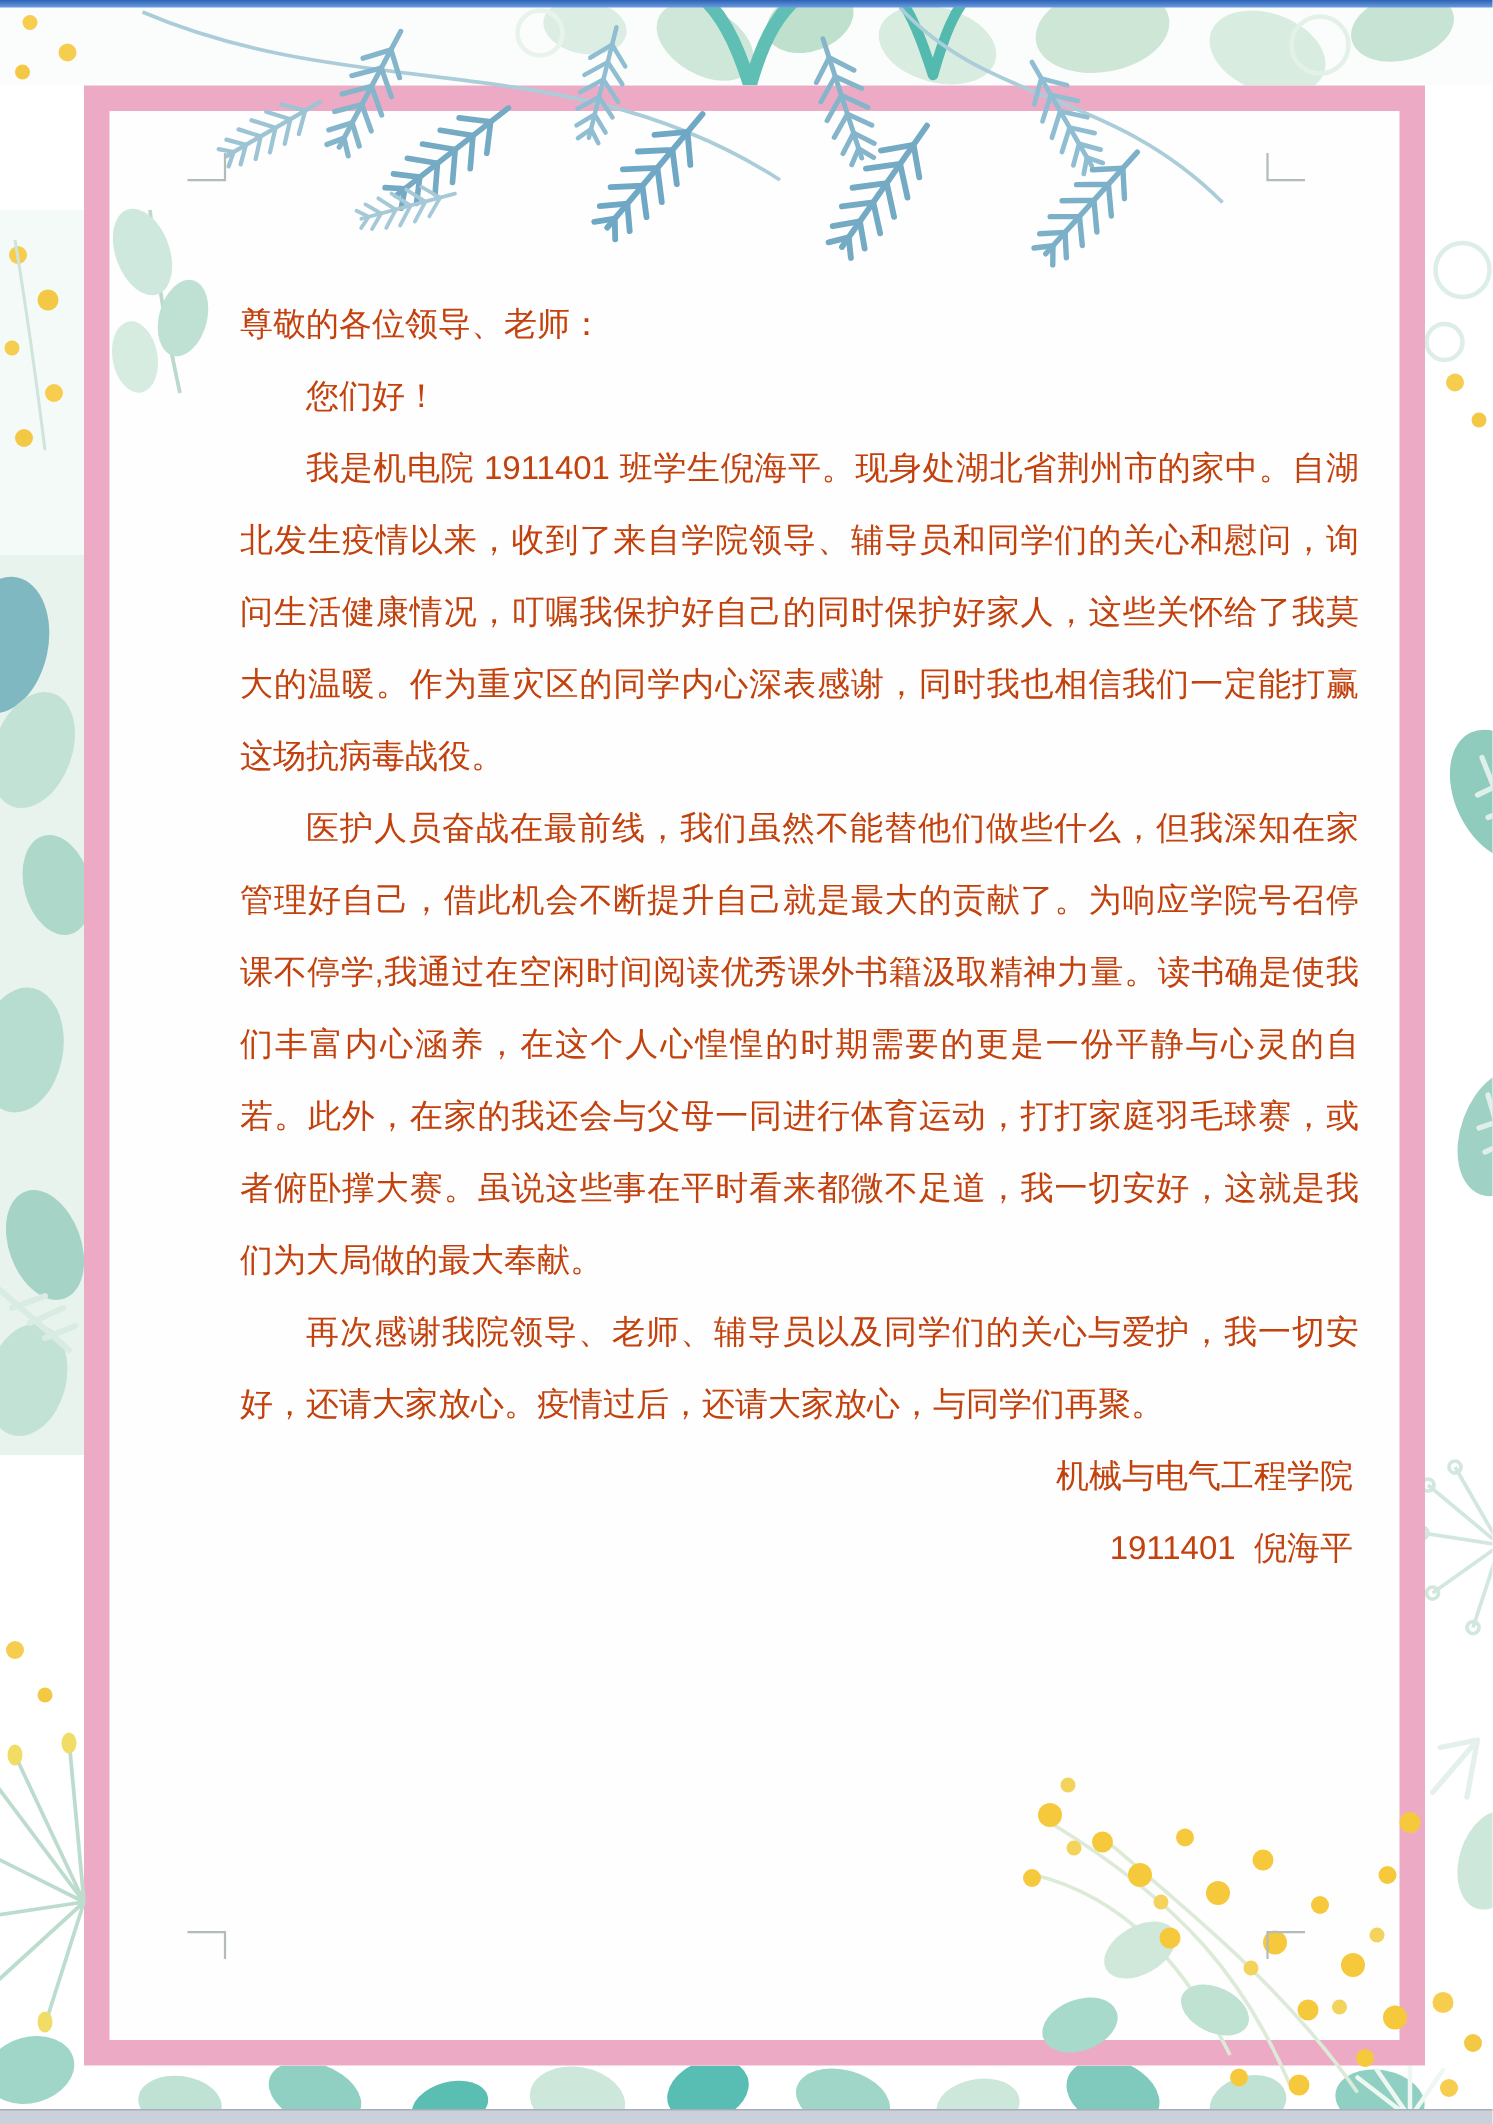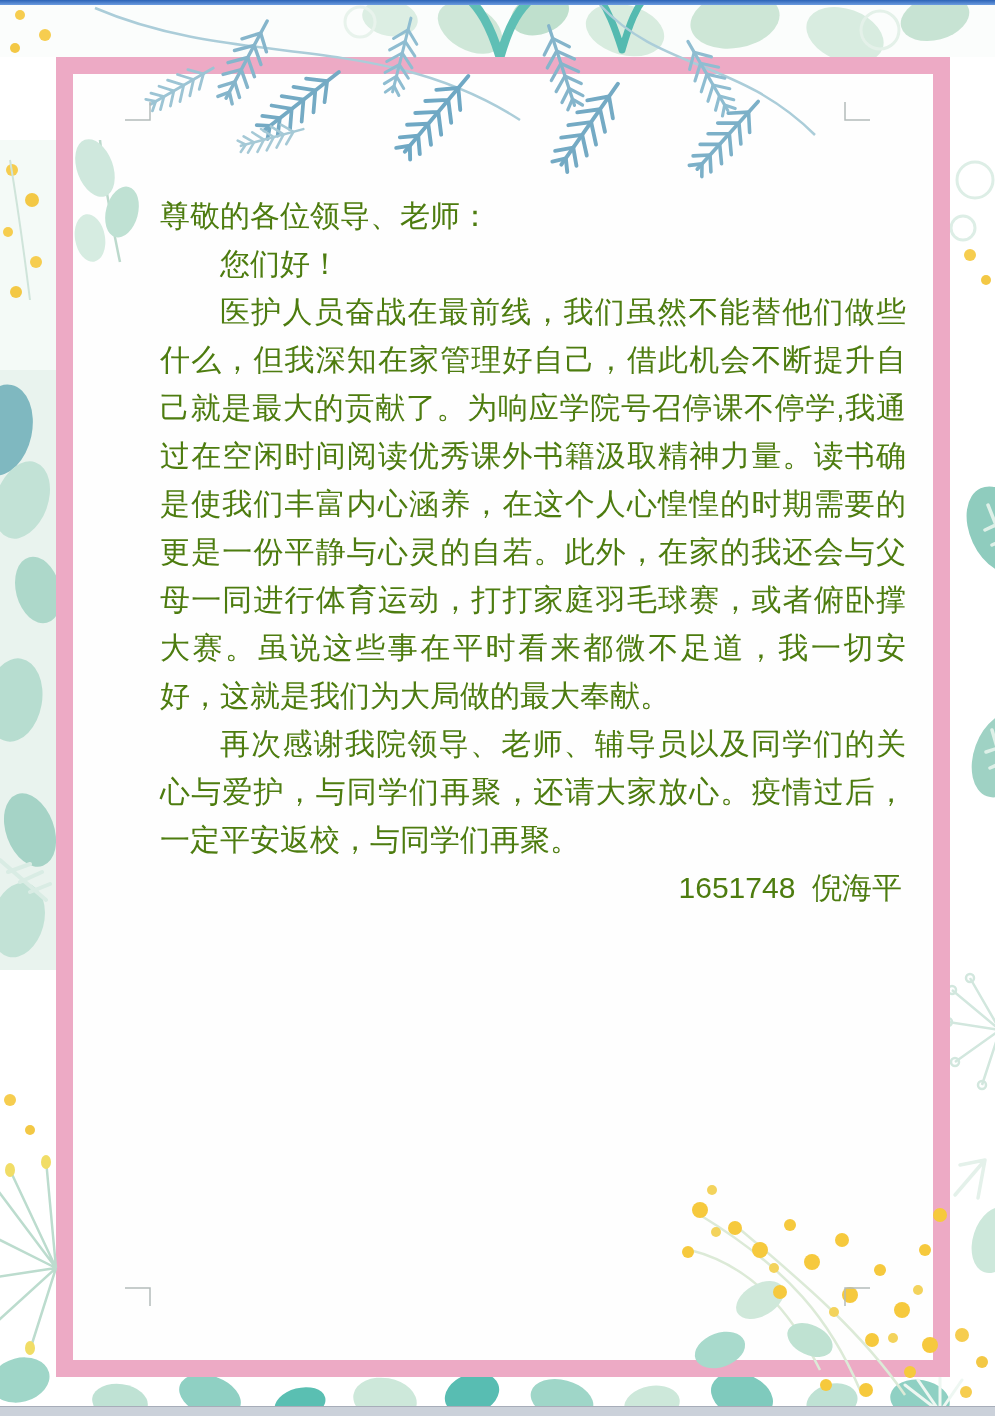--- a/index.html
+++ b/index.html
@@ -18,7 +18,7 @@
   #fg-florals{z-index:3;}
   .letter{
     position:absolute;left:160px;top:192px;width:746px;z-index:5;
-    font-size:30px;line-height:48px;color:#4d7c0f;
+    font-size:22px;line-height:48px;color:#c2410c;
     text-align:justify;letter-spacing:0;
   }
   .letter p{margin:0;padding:0;}

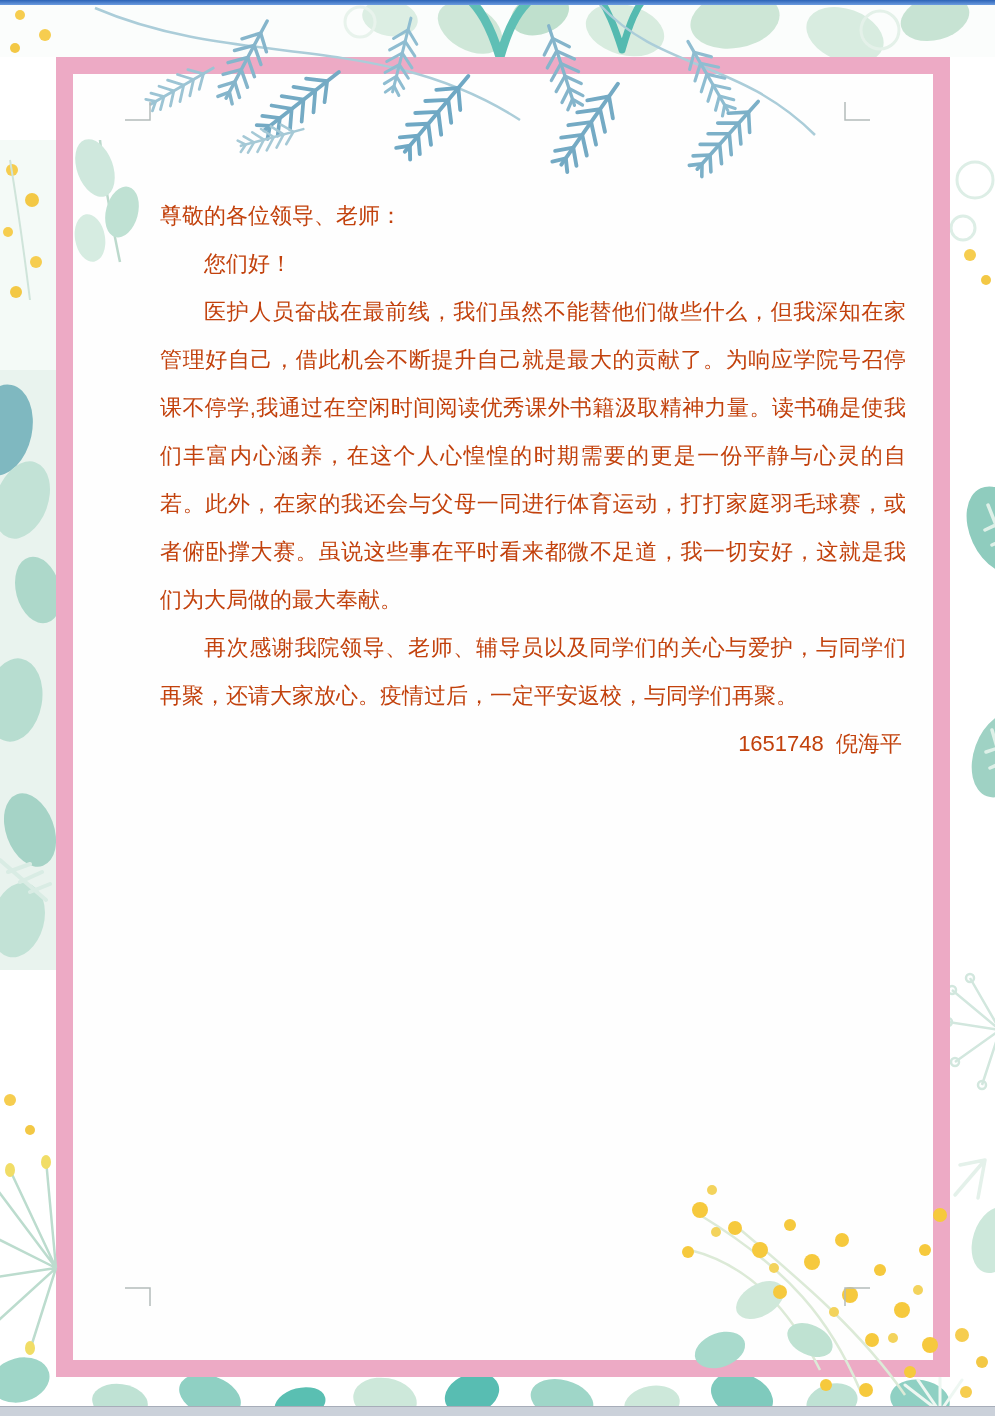--- a/index.html
+++ b/index.html
@@ -217,6 +217,7 @@
 <div class="letter">
   <p>尊敬的各位领导、老师：</p>
   <p class="indent">您们好！</p>
+  <p class="indent">我是机电院 1911401 班学生倪海平。现身处湖北省荆州市的家中。自湖北发生疫情以来，收到了来自学院领导、辅导员和同学们的关心和慰问，询问生活健康情况，叮嘱我保护好自己的同时保护好家人，这些关怀给了我莫大的温暖。作为重灾区的同学内心深表感谢，同时我也相信我们一定能打赢这场抗病毒战役。</p>
   <p class="indent">医护人员奋战在最前线，我们虽然不能替他们做些什么，但我深知在家管理好自己，借此机会不断提升自己就是最大的贡献了。为响应学院号召停课不停学,我通过在空闲时间阅读优秀课外书籍汲取精神力量。读书确是使我们丰富内心涵养，在这个人心惶惶的时期需要的更是一份平静与心灵的自若。此外，在家的我还会与父母一同进行体育运动，打打家庭羽毛球赛，或者俯卧撑大赛。虽说这些事在平时看来都微不足道，我一切安好，这就是我们为大局做的最大奉献。</p>
   <p class="indent">再次感谢我院领导、老师、辅导员以及同学们的关心与爱护，与同学们再聚，还请大家放心。疫情过后，一定平安返校，与同学们再聚。</p>
   <p class="sig">1651748  倪海平</p>

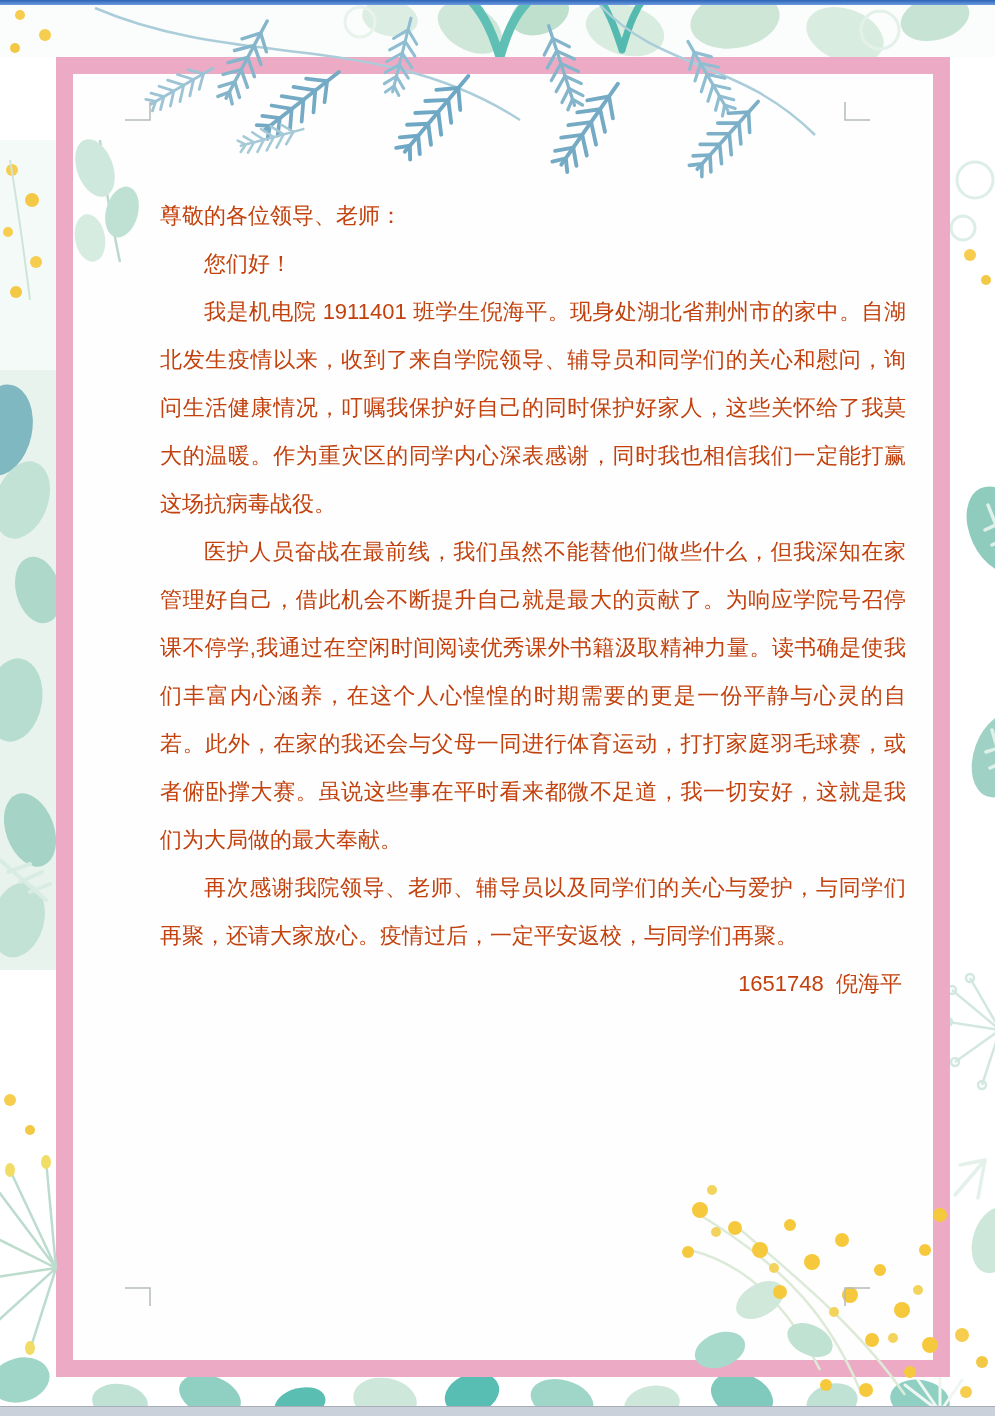--- a/index.html
+++ b/index.html
@@ -219,7 +219,7 @@
   <p class="indent">您们好！</p>
   <p class="indent">我是机电院 1911401 班学生倪海平。现身处湖北省荆州市的家中。自湖北发生疫情以来，收到了来自学院领导、辅导员和同学们的关心和慰问，询问生活健康情况，叮嘱我保护好自己的同时保护好家人，这些关怀给了我莫大的温暖。作为重灾区的同学内心深表感谢，同时我也相信我们一定能打赢这场抗病毒战役。</p>
   <p class="indent">医护人员奋战在最前线，我们虽然不能替他们做些什么，但我深知在家管理好自己，借此机会不断提升自己就是最大的贡献了。为响应学院号召停课不停学,我通过在空闲时间阅读优秀课外书籍汲取精神力量。读书确是使我们丰富内心涵养，在这个人心惶惶的时期需要的更是一份平静与心灵的自若。此外，在家的我还会与父母一同进行体育运动，打打家庭羽毛球赛，或者俯卧撑大赛。虽说这些事在平时看来都微不足道，我一切安好，这就是我们为大局做的最大奉献。</p>
-  <p class="indent">再次感谢我院领导、老师、辅导员以及同学们的关心与爱护，与同学们再聚，还请大家放心。疫情过后，一定平安返校，与同学们再聚。</p>
+  <p class="indent">再次感谢我院领导、老师、辅导员以及同学们的关心与爱护，我一切安好，还请大家放心。疫情过后，还请大家放心，与同学们再聚。</p>
   <p class="sig">1651748  倪海平</p>
 </div>
 

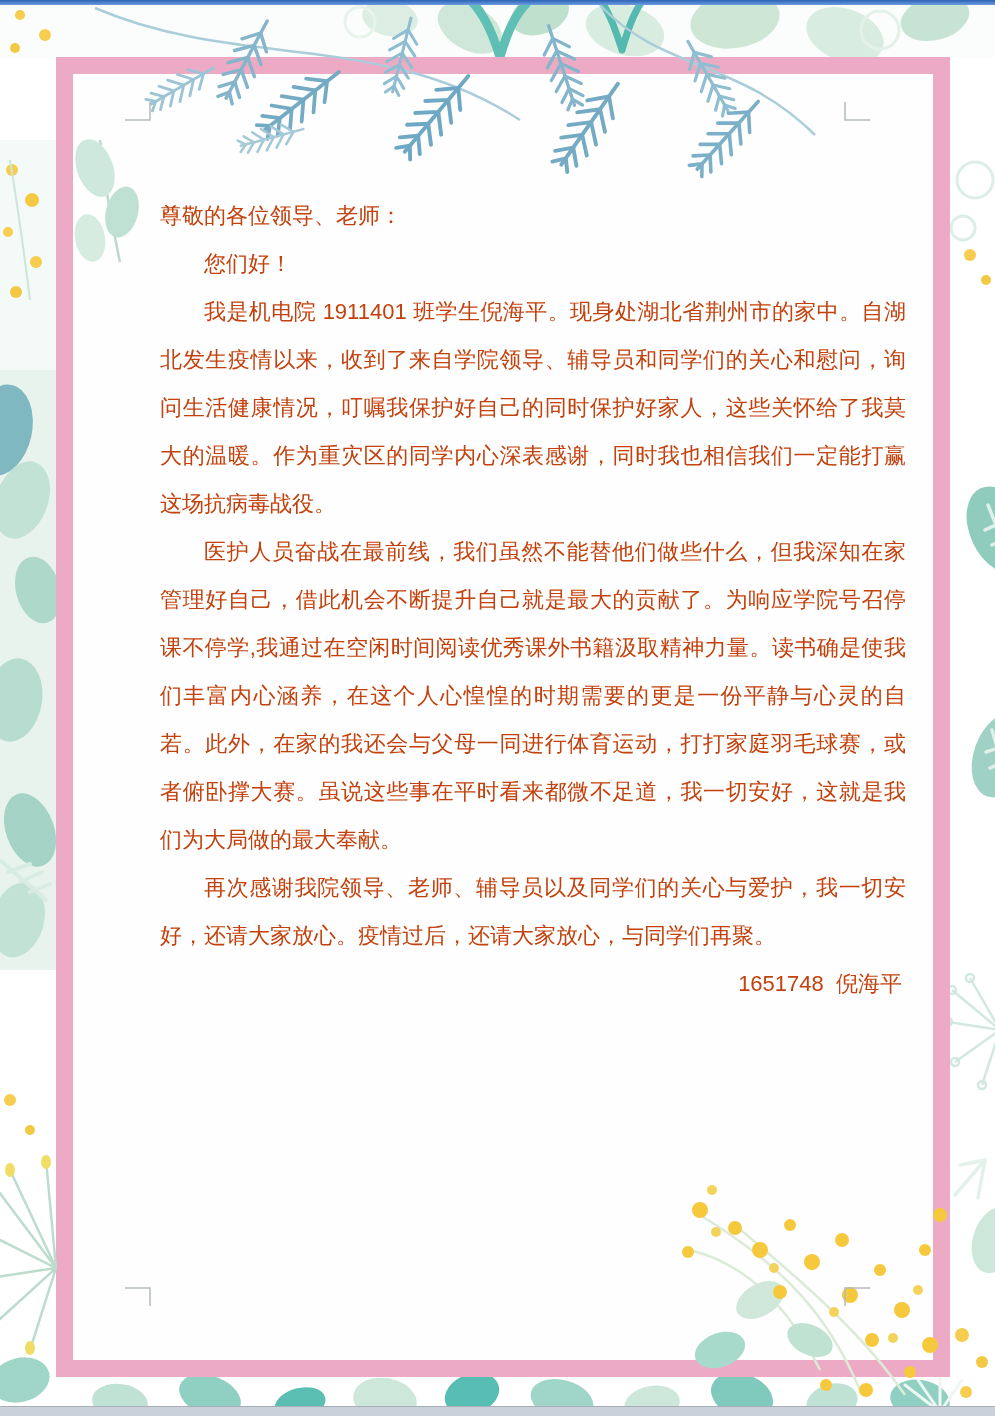--- a/index.html
+++ b/index.html
@@ -220,6 +220,7 @@
   <p class="indent">我是机电院 1911401 班学生倪海平。现身处湖北省荆州市的家中。自湖北发生疫情以来，收到了来自学院领导、辅导员和同学们的关心和慰问，询问生活健康情况，叮嘱我保护好自己的同时保护好家人，这些关怀给了我莫大的温暖。作为重灾区的同学内心深表感谢，同时我也相信我们一定能打赢这场抗病毒战役。</p>
   <p class="indent">医护人员奋战在最前线，我们虽然不能替他们做些什么，但我深知在家管理好自己，借此机会不断提升自己就是最大的贡献了。为响应学院号召停课不停学,我通过在空闲时间阅读优秀课外书籍汲取精神力量。读书确是使我们丰富内心涵养，在这个人心惶惶的时期需要的更是一份平静与心灵的自若。此外，在家的我还会与父母一同进行体育运动，打打家庭羽毛球赛，或者俯卧撑大赛。虽说这些事在平时看来都微不足道，我一切安好，这就是我们为大局做的最大奉献。</p>
   <p class="indent">再次感谢我院领导、老师、辅导员以及同学们的关心与爱护，我一切安好，还请大家放心。疫情过后，还请大家放心，与同学们再聚。</p>
+  <p class="sig">机械与电气工程学院</p>
   <p class="sig">1651748  倪海平</p>
 </div>
 

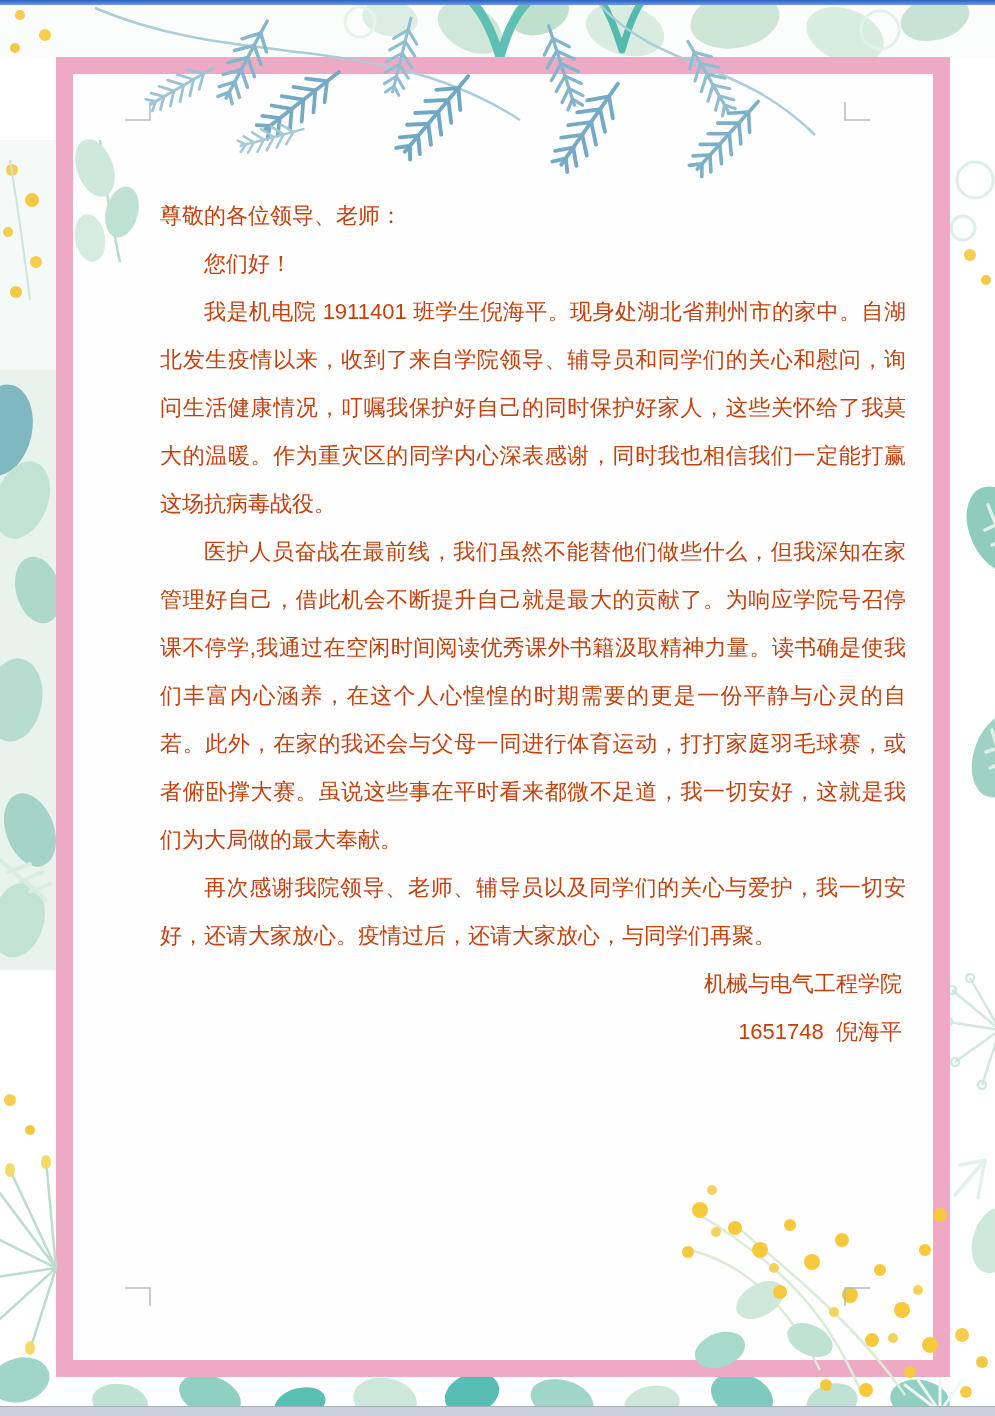--- a/index.html
+++ b/index.html
@@ -221,7 +221,7 @@
   <p class="indent">医护人员奋战在最前线，我们虽然不能替他们做些什么，但我深知在家管理好自己，借此机会不断提升自己就是最大的贡献了。为响应学院号召停课不停学,我通过在空闲时间阅读优秀课外书籍汲取精神力量。读书确是使我们丰富内心涵养，在这个人心惶惶的时期需要的更是一份平静与心灵的自若。此外，在家的我还会与父母一同进行体育运动，打打家庭羽毛球赛，或者俯卧撑大赛。虽说这些事在平时看来都微不足道，我一切安好，这就是我们为大局做的最大奉献。</p>
   <p class="indent">再次感谢我院领导、老师、辅导员以及同学们的关心与爱护，我一切安好，还请大家放心。疫情过后，还请大家放心，与同学们再聚。</p>
   <p class="sig">机械与电气工程学院</p>
-  <p class="sig">1651748  倪海平</p>
+  <p class="sig">1911401  倪海平</p>
 </div>
 
 <div class="chrome-top"></div>

